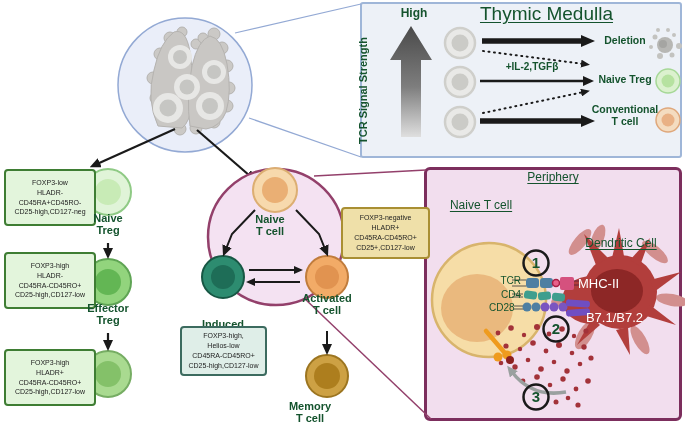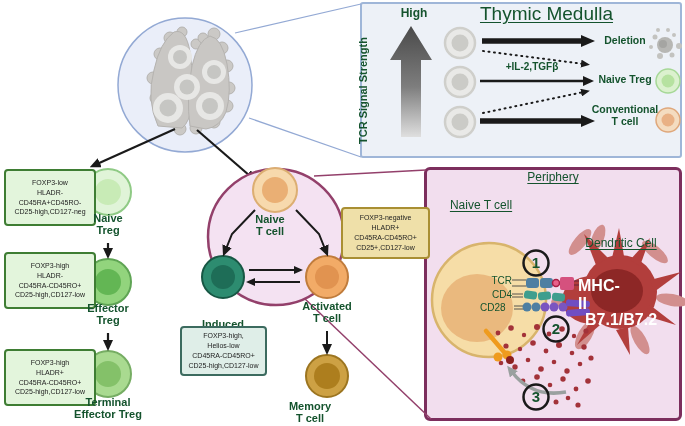--- a/index.html
+++ b/index.html
@@ -21,7 +21,7 @@
   .vtext{writing-mode:vertical-rl;transform:rotate(180deg);}
   .cell-label{font-weight:700;font-size:11px;}
   .out-label{font-weight:700;font-size:10.5px;}
-  .rec-label{font-size:10px;}
+  .rec-label{font-size:10px;margin-left:9px;}
   .rec-label-w{font-size:16px;font-weight:700;color:#fff;}
   .stepnum{font-weight:700;font-size:15px;}
   svg{position:absolute;left:0;top:0;}

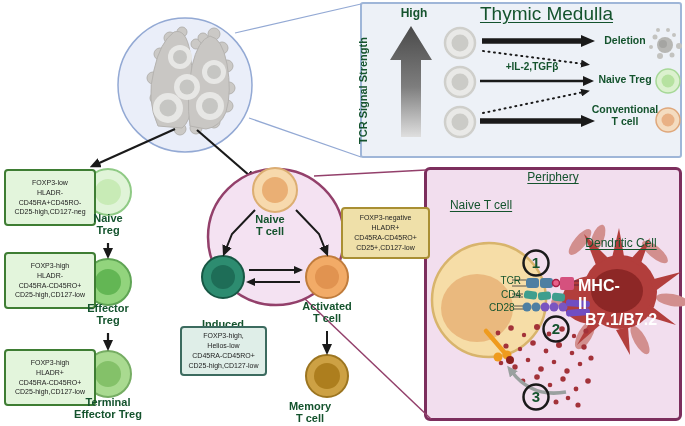--- a/index.html
+++ b/index.html
@@ -22,7 +22,7 @@
   .cell-label{font-weight:700;font-size:11px;}
   .out-label{font-weight:700;font-size:10.5px;}
   .rec-label{font-size:10px;margin-left:9px;}
-  .rec-label-w{font-size:16px;font-weight:700;color:#fff;}
+  .rec-label-w{font-size:13px;font-weight:400;color:#fff;}
   .stepnum{font-weight:700;font-size:15px;}
   svg{position:absolute;left:0;top:0;}
 </style>

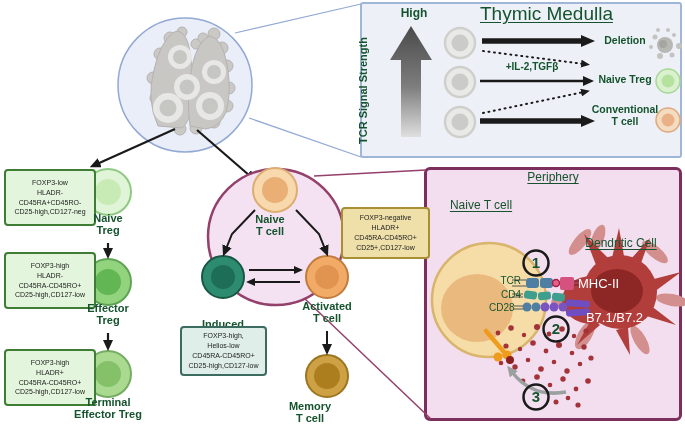--- a/index.html
+++ b/index.html
@@ -335,7 +335,7 @@
 T cell</div>
   <div class="lbl cell-label" style="left:188px;top:300px;width:70px;margin-top:18px;">Induced
 Treg</div>
-  <div class="lbl cell-label" style="left:292px;top:300px;width:70px;">Activated
+  <div class="lbl cell-label" style="left:292px;top:292px;width:70px;">Activated
 T cell</div>
   <div id="mbox-activated" class="marker-box" style="left:341px;top:207px;width:89px;height:52px;">FOXP3-negative
 HLADR+

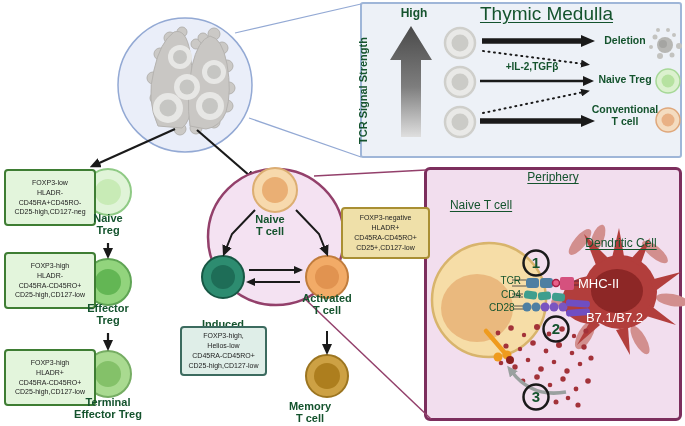--- a/index.html
+++ b/index.html
@@ -328,8 +328,6 @@
 HLADR+
 CD45RA-CD45RO+
 CD25-high,CD127-low</div>
-  <div class="lbl cell-label" style="left:52px;top:396px;width:112px;">Terminal
-Effector Treg</div>
 
   <div class="lbl cell-label" style="left:238px;top:213px;width:64px;">Naive
 T cell</div>

